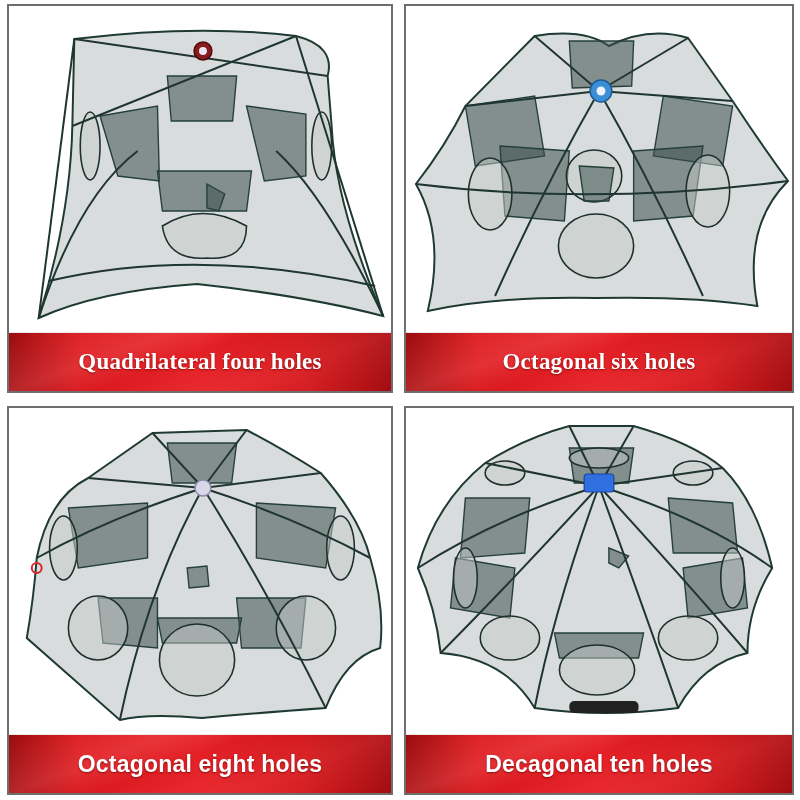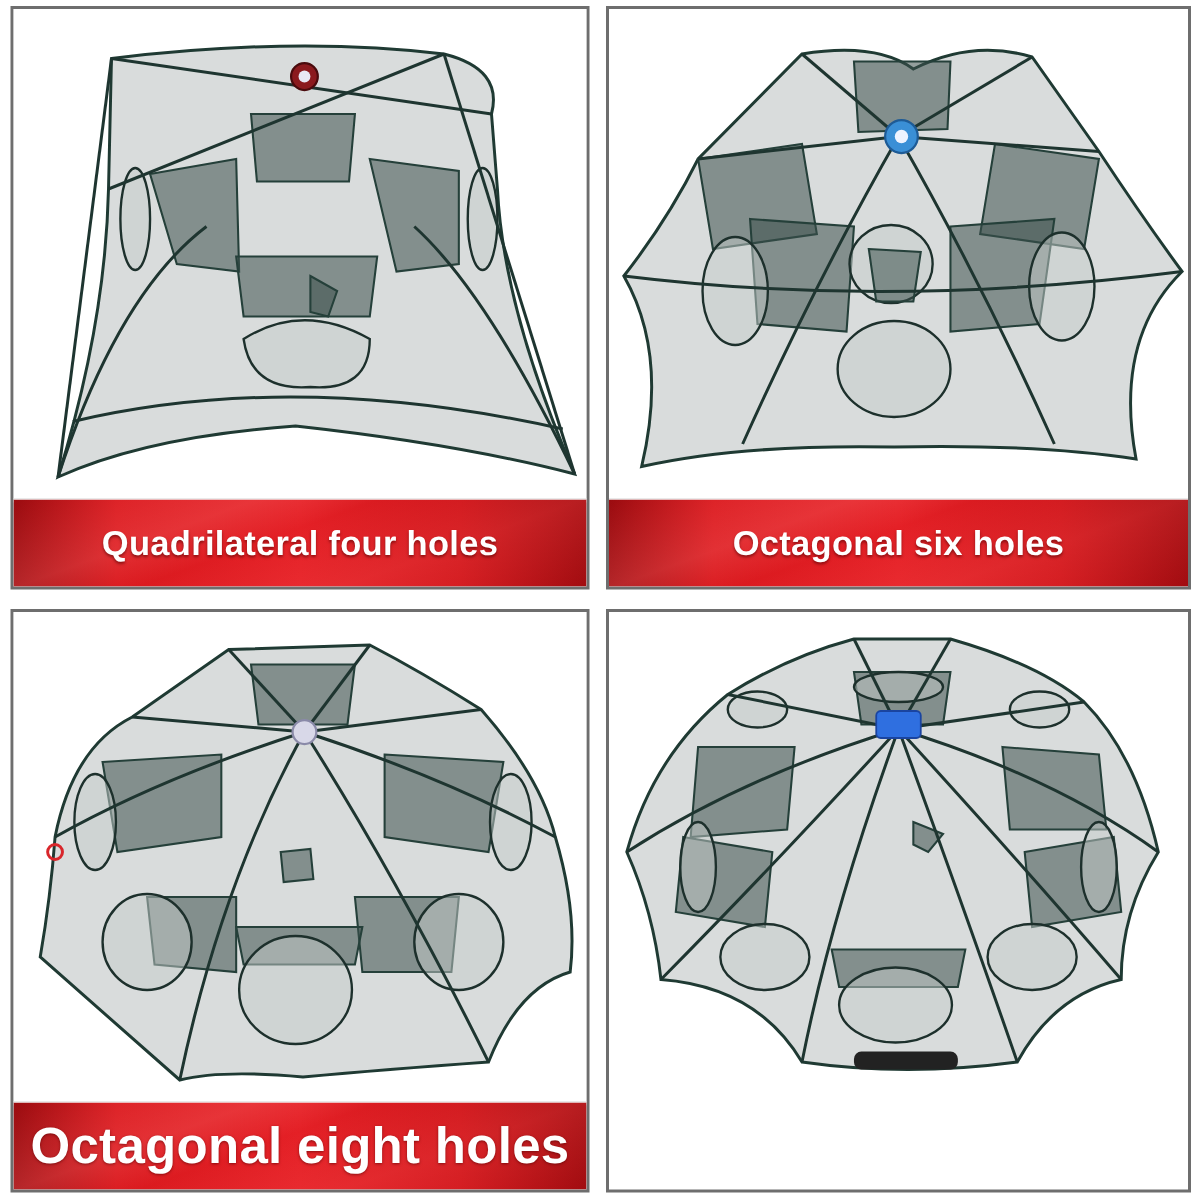--- a/index.html
+++ b/index.html
@@ -17,7 +17,7 @@
       linear-gradient(90deg,#9a0b0f 0%,#d9191e 18%,#e42026 50%,#cf161b 78%,#a10c10 100%);
     border-top:1px solid #e9e9e9;
     display:flex;align-items:center;justify-content:center;}
-  .banner-text{color:#ffffff;font-family:Liberation Sans, sans-serif;font-weight:bold;font-size:23px;letter-spacing:0.2px;text-shadow:0 1px 2px rgba(80,0,0,0.6);white-space:nowrap;}
+  .banner-text{color:#ffffff;font-family:Liberation Serif, serif;font-weight:bold;font-size:23px;letter-spacing:0.2px;text-shadow:0 1px 2px rgba(80,0,0,0.6);white-space:nowrap;}
   .p3 .banner-text,.p4 .banner-text{font-family:"Liberation Sans","DejaVu Sans",sans-serif;font-size:34px;}
   .net{fill:#b9bfbf;fill-opacity:0.55;stroke:#1f3a33;stroke-width:2;}
   .rib{fill:none;stroke:#1e3530;stroke-width:2;}

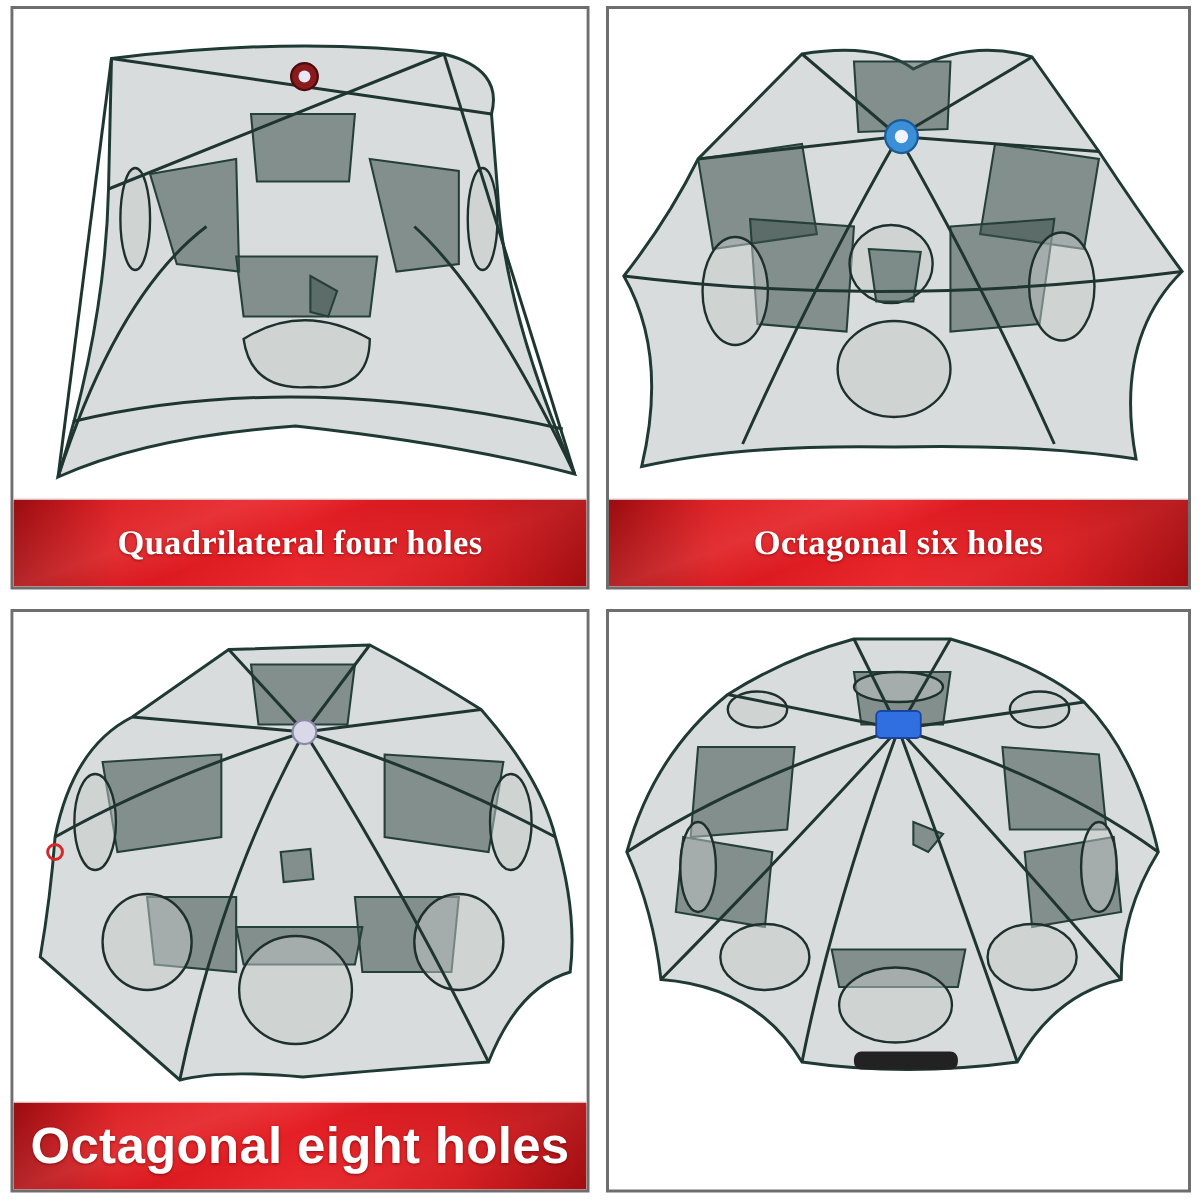--- a/index.html
+++ b/index.html
@@ -18,7 +18,7 @@
     border-top:1px solid #e9e9e9;
     display:flex;align-items:center;justify-content:center;}
   .banner-text{color:#ffffff;font-family:Liberation Serif, serif;font-weight:bold;font-size:23px;letter-spacing:0.2px;text-shadow:0 1px 2px rgba(80,0,0,0.6);white-space:nowrap;}
-  .p3 .banner-text,.p4 .banner-text{font-family:"Liberation Sans","DejaVu Sans",sans-serif;font-size:34px;}
+  .p3 .banner-text,.p4 .banner-text{font-family:"Liberation Sans","DejaVu Sans",sans-serif;font-size:23px;}
   .net{fill:#b9bfbf;fill-opacity:0.55;stroke:#1f3a33;stroke-width:2;}
   .rib{fill:none;stroke:#1e3530;stroke-width:2;}
   .funnel{fill:#3d514c;fill-opacity:0.55;stroke:#25403a;stroke-width:1.4;}

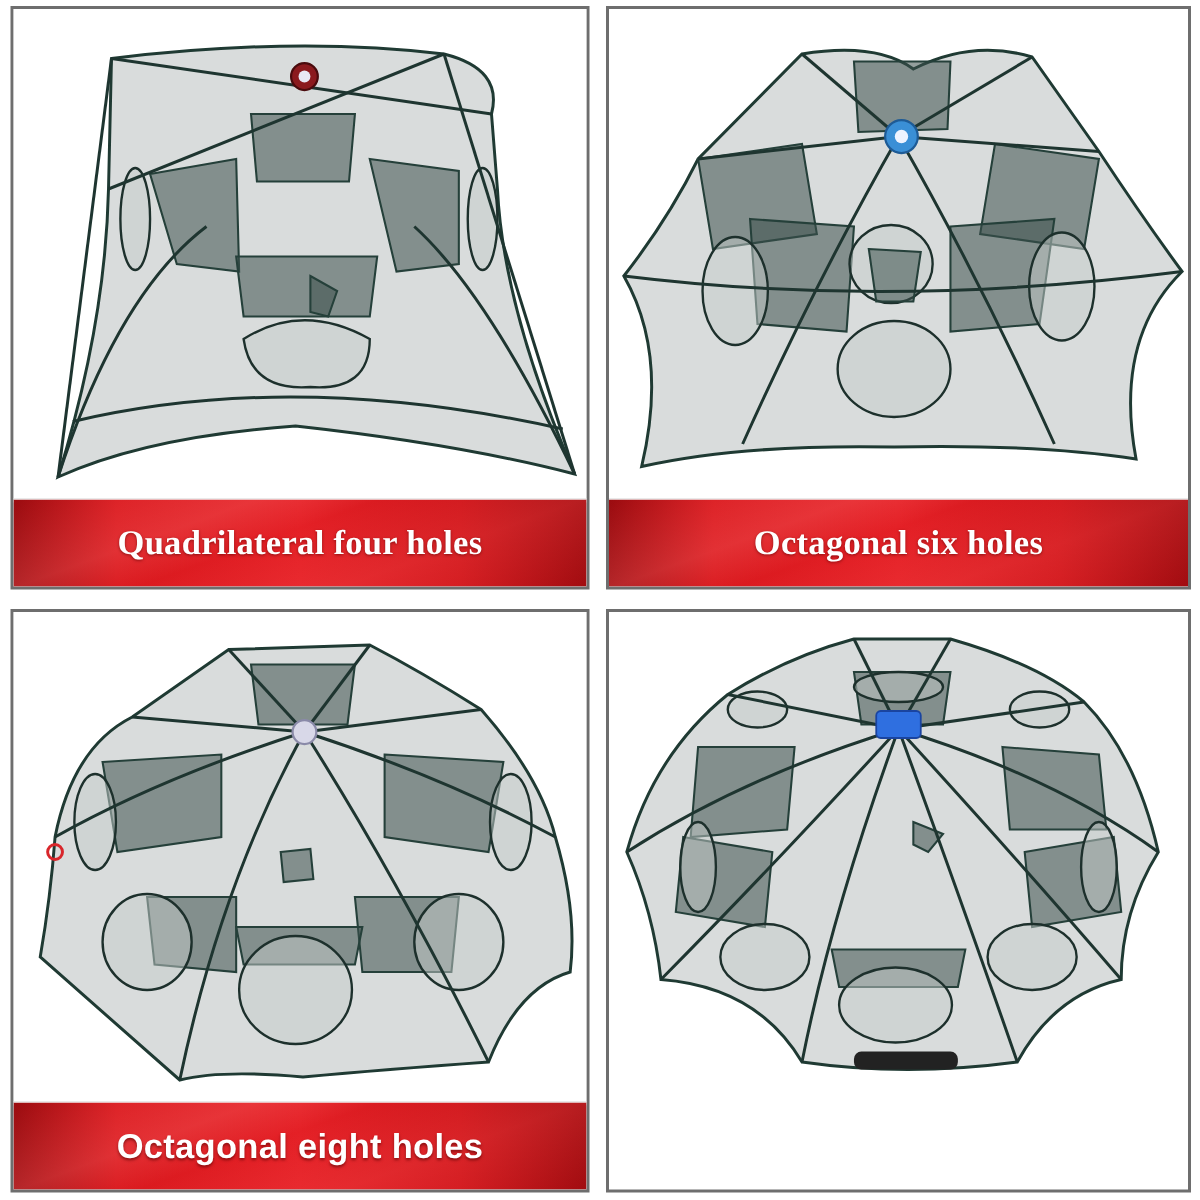--- a/index.html
+++ b/index.html
@@ -151,6 +151,9 @@
       <rect x="180" y="66" width="30" height="18" rx="3" fill="#2f6fe0" stroke="#1a44a0" stroke-width="1.2"></rect>
     </svg>
   </div>
+  <div class="banner">
+    <span class="banner-text">Decagonal ten holes</span>
+  </div>
 </div>
 
 </body></html>

